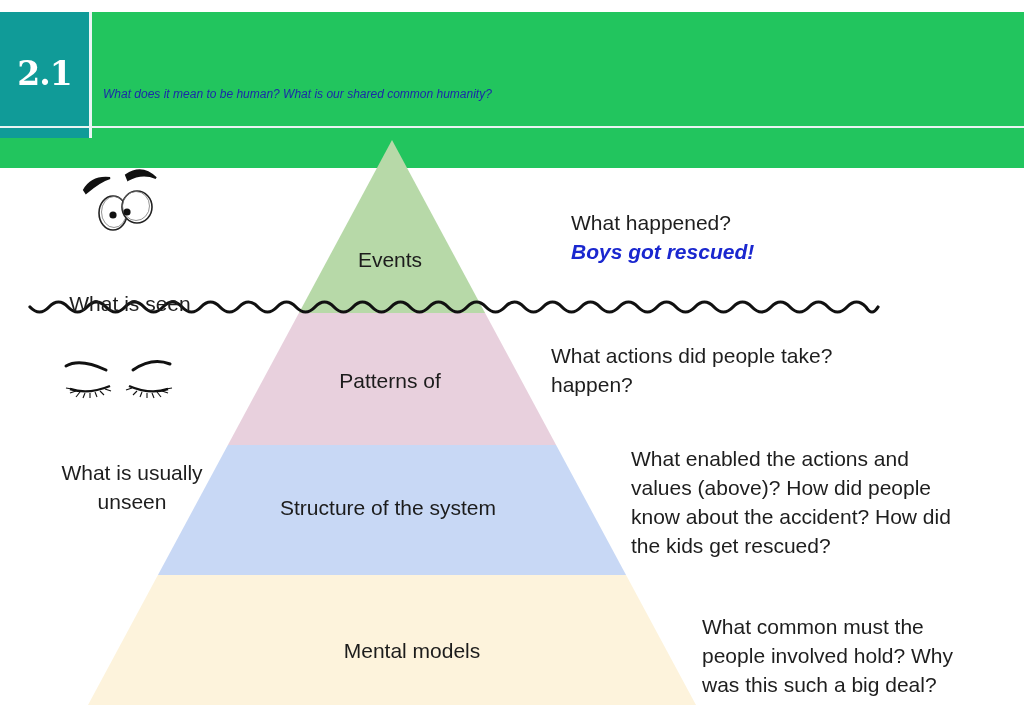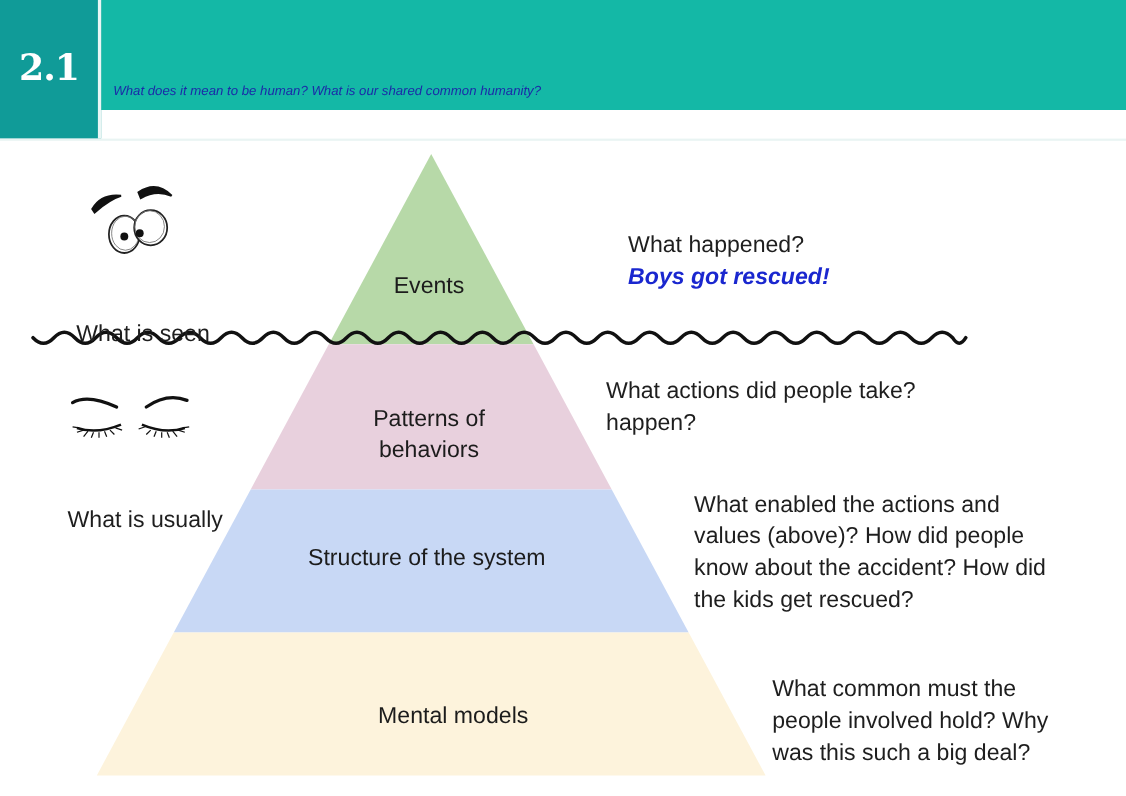--- a/index.html
+++ b/index.html
@@ -9,8 +9,8 @@
     font-family: "DejaVu Sans", sans-serif;
   }
   .header {
-    position: absolute; left: 0; top: 0; width: 1024px; height: 100px;
-    background: #14b8a6;
+    position: absolute; left: 0; top: 12px; width: 1024px; height: 156px;
+    background: #22c55e;
   }
   .badge {
     position: absolute; left: 0; top: 0; width: 92px; height: 126px;

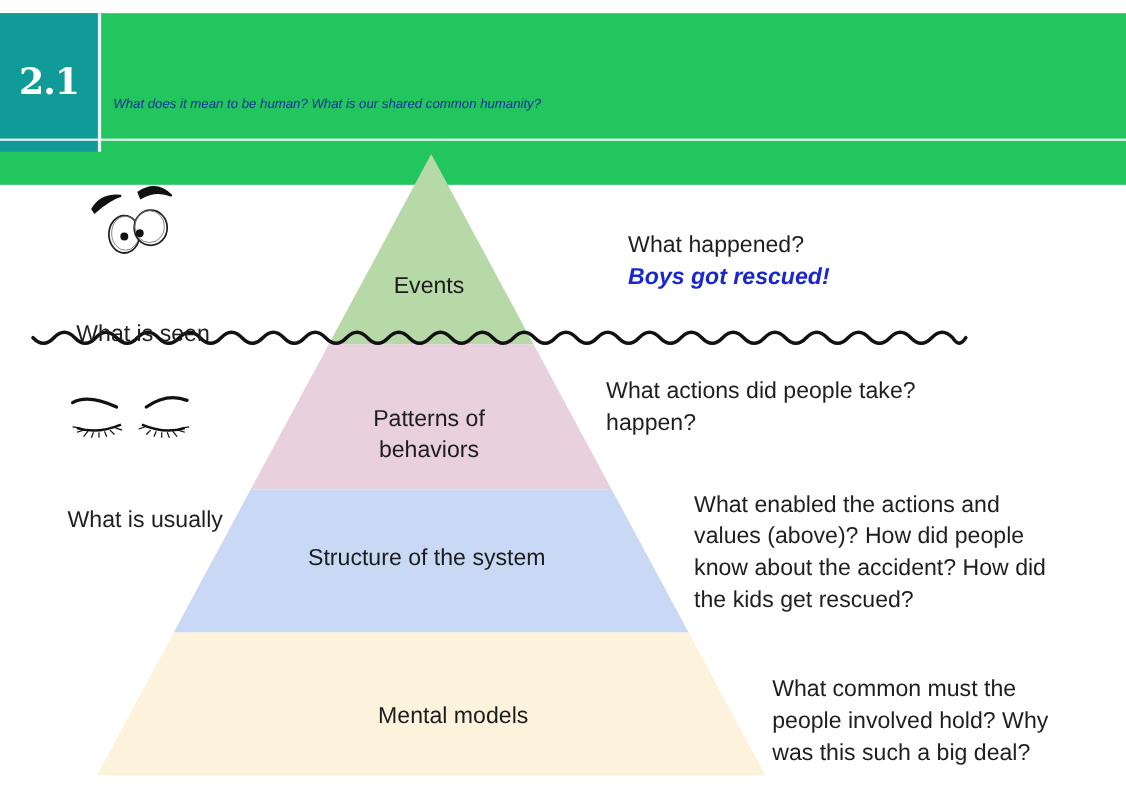--- a/index.html
+++ b/index.html
@@ -110,7 +110,6 @@
 <div class="lbl layer-label" style="left:300px; top:246px; width:180px;">Events</div>
 <div class="lbl layer-label" style="left:280px; top:367px; width:220px;">
   <div>Patterns of</div>
-  <div>behaviors</div>
 </div>
 <div class="lbl layer-label" style="left:228px; top:494px; width:320px;text-align:center;">Structure of the system</div>
 <div class="lbl layer-label" style="left:262px; top:626px; width:300px;margin-top:11px;">Mental models</div>

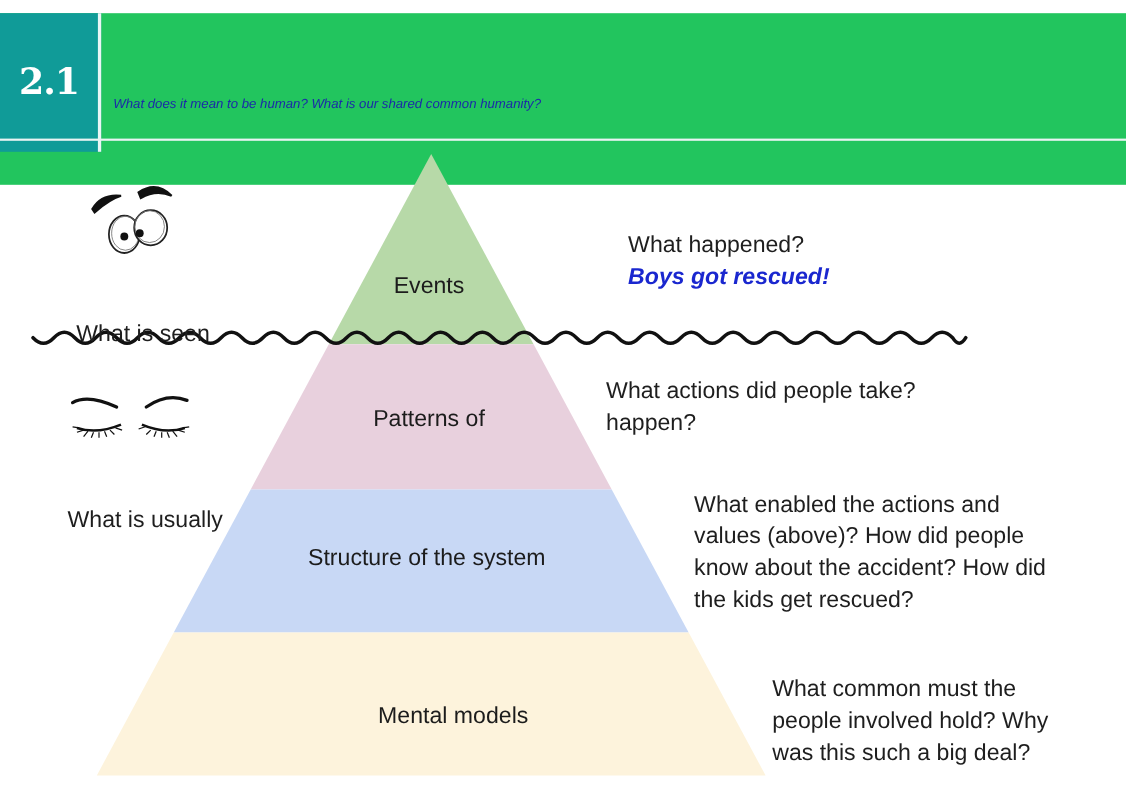--- a/index.html
+++ b/index.html
@@ -105,6 +105,7 @@
 <div class="lbl side-label" style="left:40px; top:255px; width:180px;">What is seen</div>
 <div class="lbl side-label" style="left:30px; top:424px; width:204px;">
   <div>What is usually</div>
+  <div>unseen</div>
 </div>
 
 <div class="lbl layer-label" style="left:300px; top:246px; width:180px;">Events</div>

